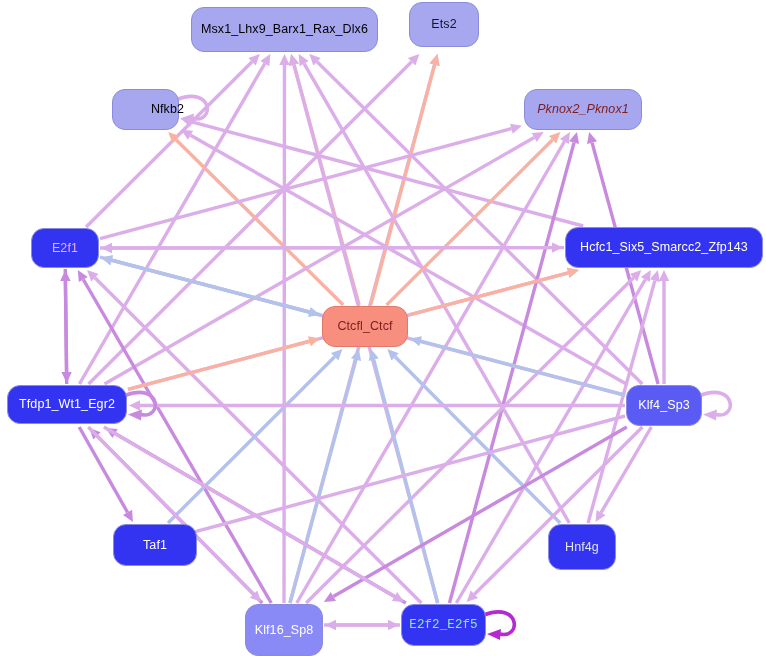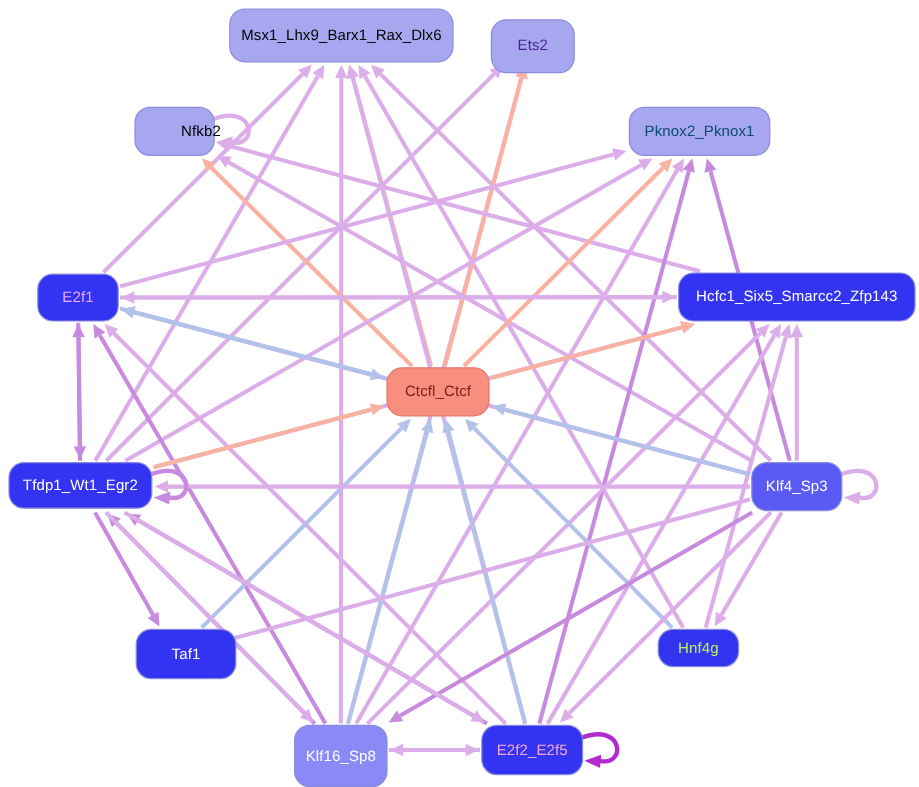--- a/index.html
+++ b/index.html
@@ -244,7 +244,7 @@
 <div class="node" style="left: 191px; top: 7px; width: 187px; height: 45px; background: rgb(167, 167, 240); color: rgb(0, 0, 0); border: 1px solid rgb(139, 139, 221);">
       <span>Msx1_Lhx9_Barx1_Rax_Dlx6</span>
     </div>
-    <div class="node" style="left: 409px; top: 16px; width: 70px; height: 45px; background: rgb(167, 167, 240); color: #4c1d95; border: 1px solid rgb(139, 139, 221);">
+    <div class="node" style="left: 409px; top: 2px; width: 70px; height: 45px; background: rgb(167, 167, 240); color: #0f172a; border: 1px solid rgb(139, 139, 221);">
       <span>Ets2</span>
     </div>
     <div class="node" style="left: 112px; top: 89px; width: 67px; height: 41px; background: rgb(167, 167, 240); color: rgb(0, 0, 0); border: 1px solid rgb(139, 139, 221); padding-left: 44px;">

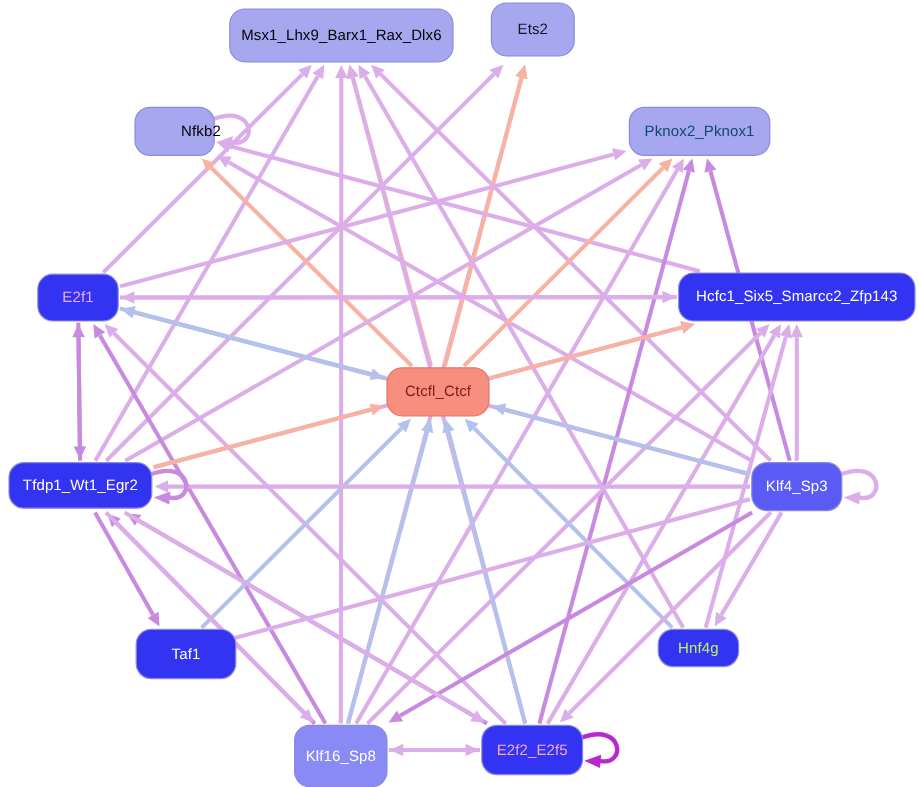--- a/index.html
+++ b/index.html
@@ -250,7 +250,7 @@
     <div class="node" style="left: 112px; top: 89px; width: 67px; height: 41px; background: rgb(167, 167, 240); color: rgb(0, 0, 0); border: 1px solid rgb(139, 139, 221); padding-left: 44px;">
       <span>Nfkb2</span>
     </div>
-    <div class="node" style="left: 524px; top: 89px; width: 118px; height: 41px; background: rgb(167, 167, 240); color: #0c4a6e; border: 1px solid rgb(139, 139, 221);">
+    <div class="node" style="left: 524px; top: 89px; width: 118px; height: 41px; background: rgb(167, 167, 240); color: #7f1d1d; border: 1px solid rgb(139, 139, 221); font-style: italic;">
       <span>Pknox2_Pknox1</span>
     </div>
     <div class="node" style="left: 31px; top: 228px; width: 68px; height: 40px; background: rgb(51, 51, 242); color: #f0abfc; border: 1px solid rgb(139, 139, 221);">

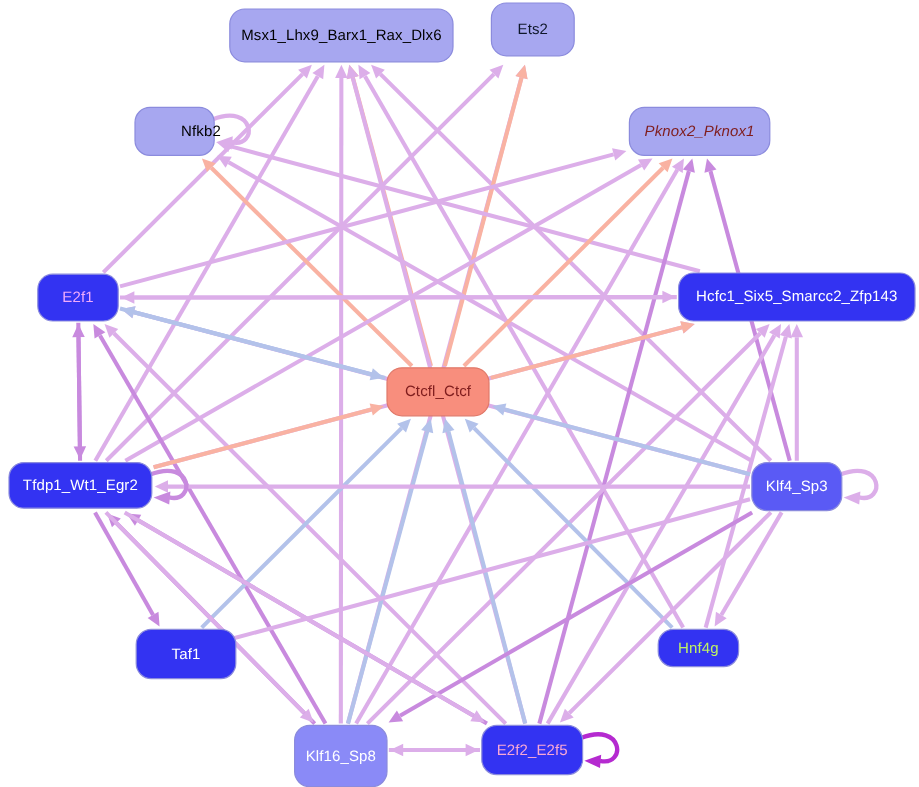--- a/index.html
+++ b/index.html
@@ -271,7 +271,7 @@
     <div class="node" style="left: 113px; top: 524px; width: 84px; height: 42px; background: rgb(51, 51, 242); color: rgb(255, 255, 255); border: 1px solid rgb(139, 139, 221);">
       <span>Taf1</span>
     </div>
-    <div class="node" style="left: 548px; top: 524px; width: 68px; height: 32px; background: rgb(51, 51, 242); color: #bef264; border: 1px solid rgb(139, 139, 221); justify-content: center;">
+    <div class="node" style="left: 548px; top: 524px; width: 68px; height: 46px; background: rgb(51, 51, 242); color: #e5e5e5; border: 1px solid rgb(139, 139, 221); justify-content: center;">
       <span>Hnf4g</span>
     </div>
     <div class="node" style="left: 245px; top: 604px; width: 78px; height: 52px; background: rgb(138, 138, 247); color: rgb(255, 255, 255); border: 1px solid rgb(139, 139, 221);">

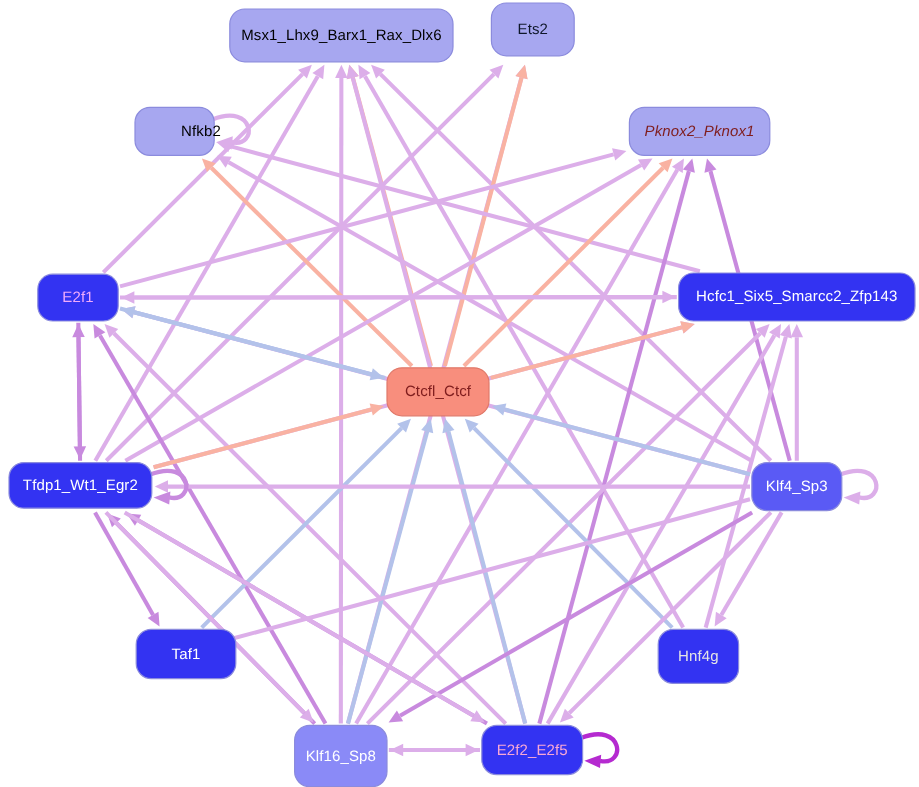--- a/index.html
+++ b/index.html
@@ -277,7 +277,7 @@
     <div class="node" style="left: 245px; top: 604px; width: 78px; height: 52px; background: rgb(138, 138, 247); color: rgb(255, 255, 255); border: 1px solid rgb(139, 139, 221);">
       <span>Klf16_Sp8</span>
     </div>
-    <div class="node" style="left: 401px; top: 604px; width: 85px; height: 42px; background: rgb(51, 51, 242); color: #f9a8d4; border: 1px solid rgb(139, 139, 221);">
+    <div class="node" style="left: 401px; top: 604px; width: 85px; height: 42px; background: rgb(51, 51, 242); color: #86efac; border: 1px solid rgb(139, 139, 221); font-family: Liberation Mono, monospace;">
       <span>E2f2_E2f5</span>
     </div>
   </div>

